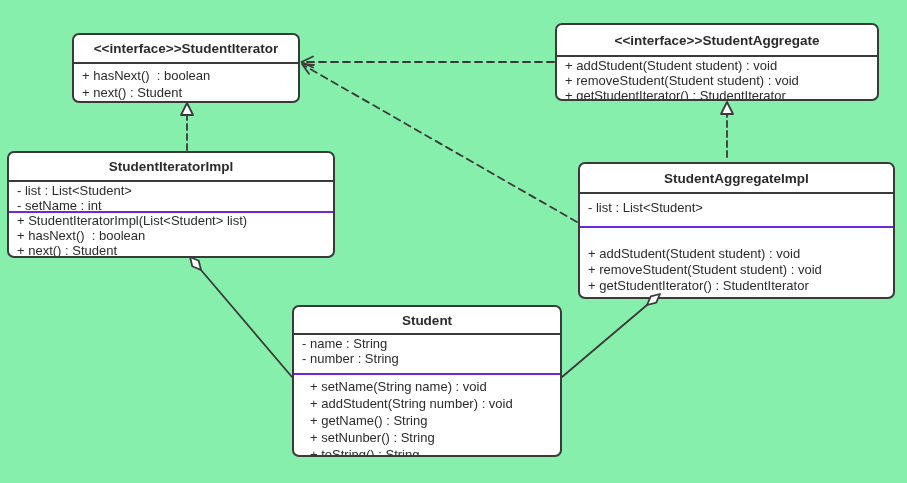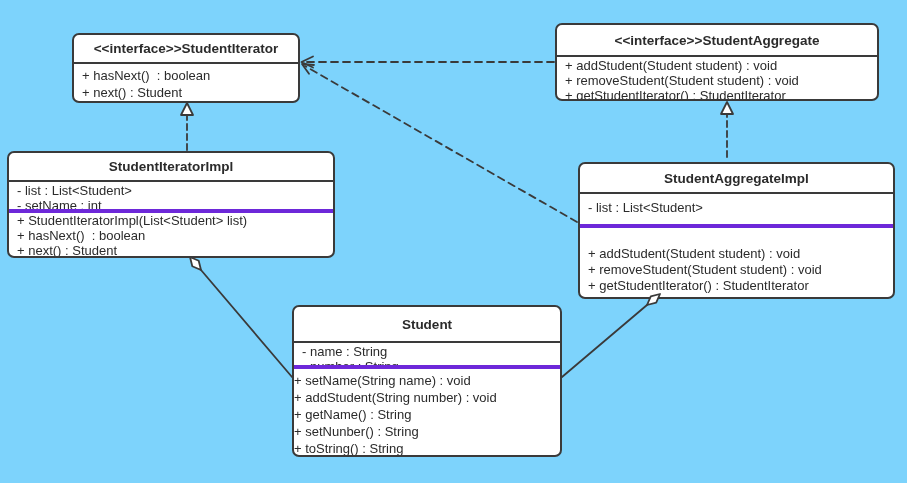--- a/index.html
+++ b/index.html
@@ -12,7 +12,7 @@
     position: relative;
     width: 907px;
     height: 483px;
-    background: #7dd3fc;
+    background: #86efac;
     overflow: hidden;
   }
   .uml-class {

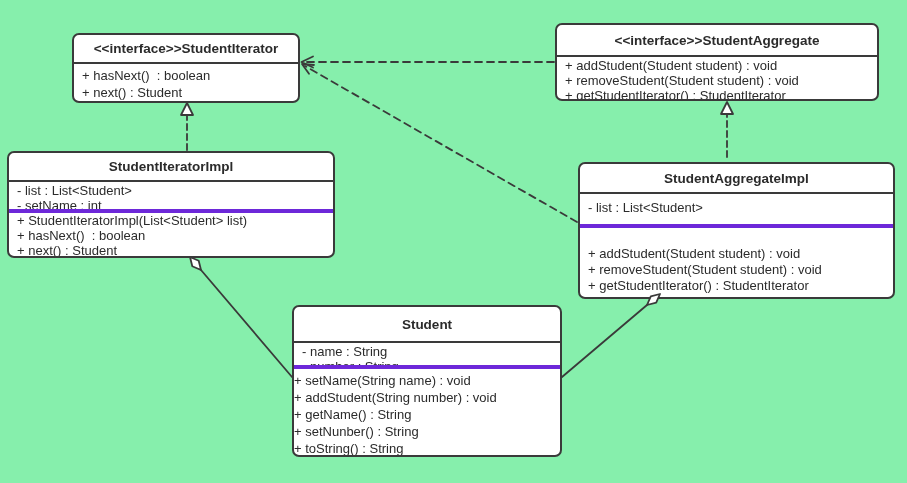--- a/index.html
+++ b/index.html
@@ -44,7 +44,7 @@
     padding: 2px 8px;
     overflow: hidden;
   }
-  .uml-compartment.with-sep { border-bottom: 4px solid #6d28d9; }
+  .uml-compartment.with-sep { border-bottom: 2px solid #6d28d9; }
   .member {
     font-size: 13px;
     line-height: 15px;

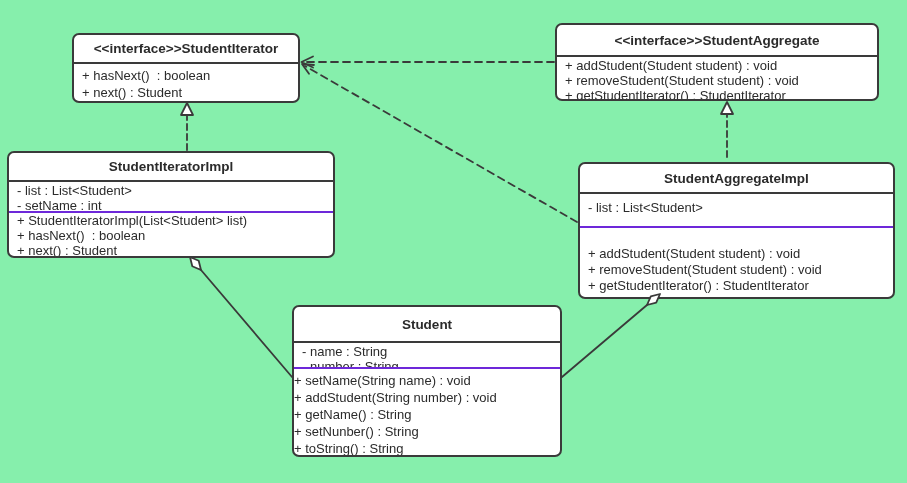--- a/index.html
+++ b/index.html
@@ -72,7 +72,7 @@
   #box-studentaggregateimpl .methods .member { line-height: 16px; }
 
   #box-student              { left: 292px; top: 305px; width: 270px; height: 152px; }
-  #box-student .uml-title { height: 36px; }
+  #box-student .uml-title { height: 28px; }
   #box-student .attrs { height: 26px; padding: 1px 8px; }
   #box-student .methods { padding: 3px 0; }
   #box-student .methods .member { line-height: 17px; }

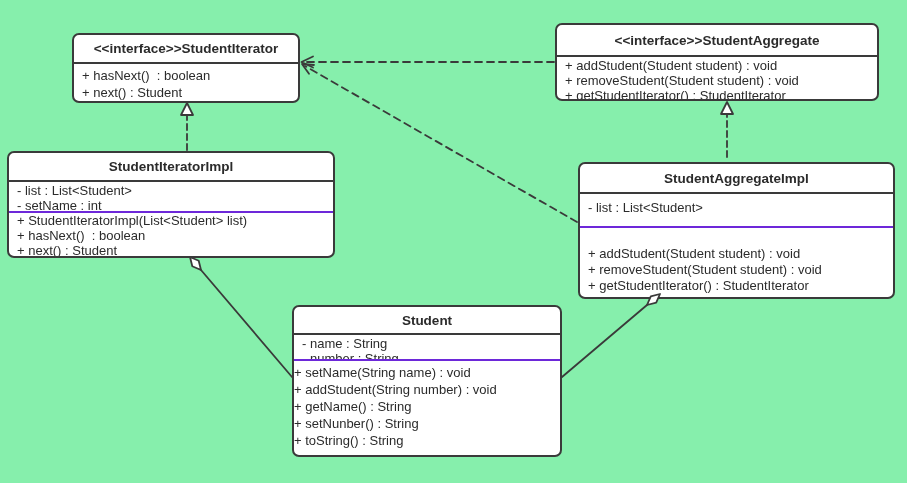--- a/index.html
+++ b/index.html
@@ -73,7 +73,7 @@
 
   #box-student              { left: 292px; top: 305px; width: 270px; height: 152px; }
   #box-student .uml-title { height: 28px; }
-  #box-student .attrs { height: 26px; padding: 1px 8px; }
+  #box-student .attrs { height: 40px; padding: 1px 8px; }
   #box-student .methods { padding: 3px 0; }
   #box-student .methods .member { line-height: 17px; }
 

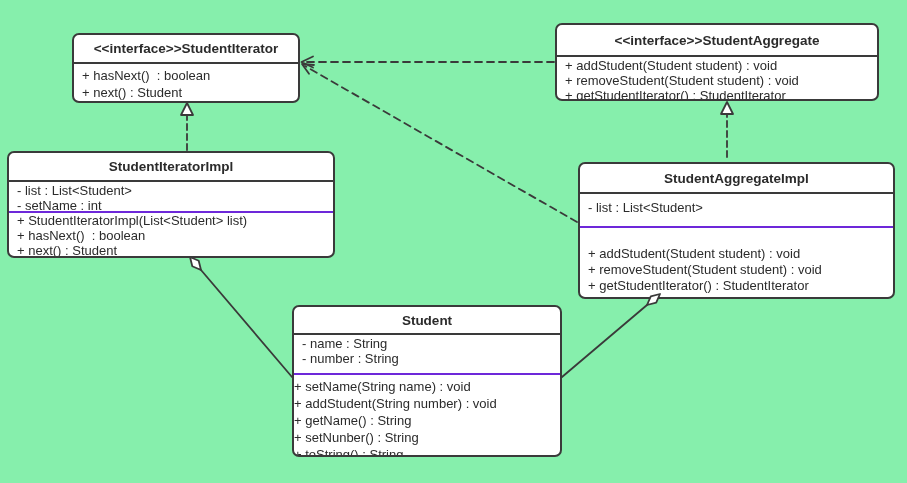--- a/index.html
+++ b/index.html
@@ -74,7 +74,7 @@
   #box-student              { left: 292px; top: 305px; width: 270px; height: 152px; }
   #box-student .uml-title { height: 28px; }
   #box-student .attrs { height: 40px; padding: 1px 8px; }
-  #box-student .methods { padding: 3px 0; }
+  #box-student .methods { padding: 3px 16px; }
   #box-student .methods .member { line-height: 17px; }
 
   #connector-layer {

